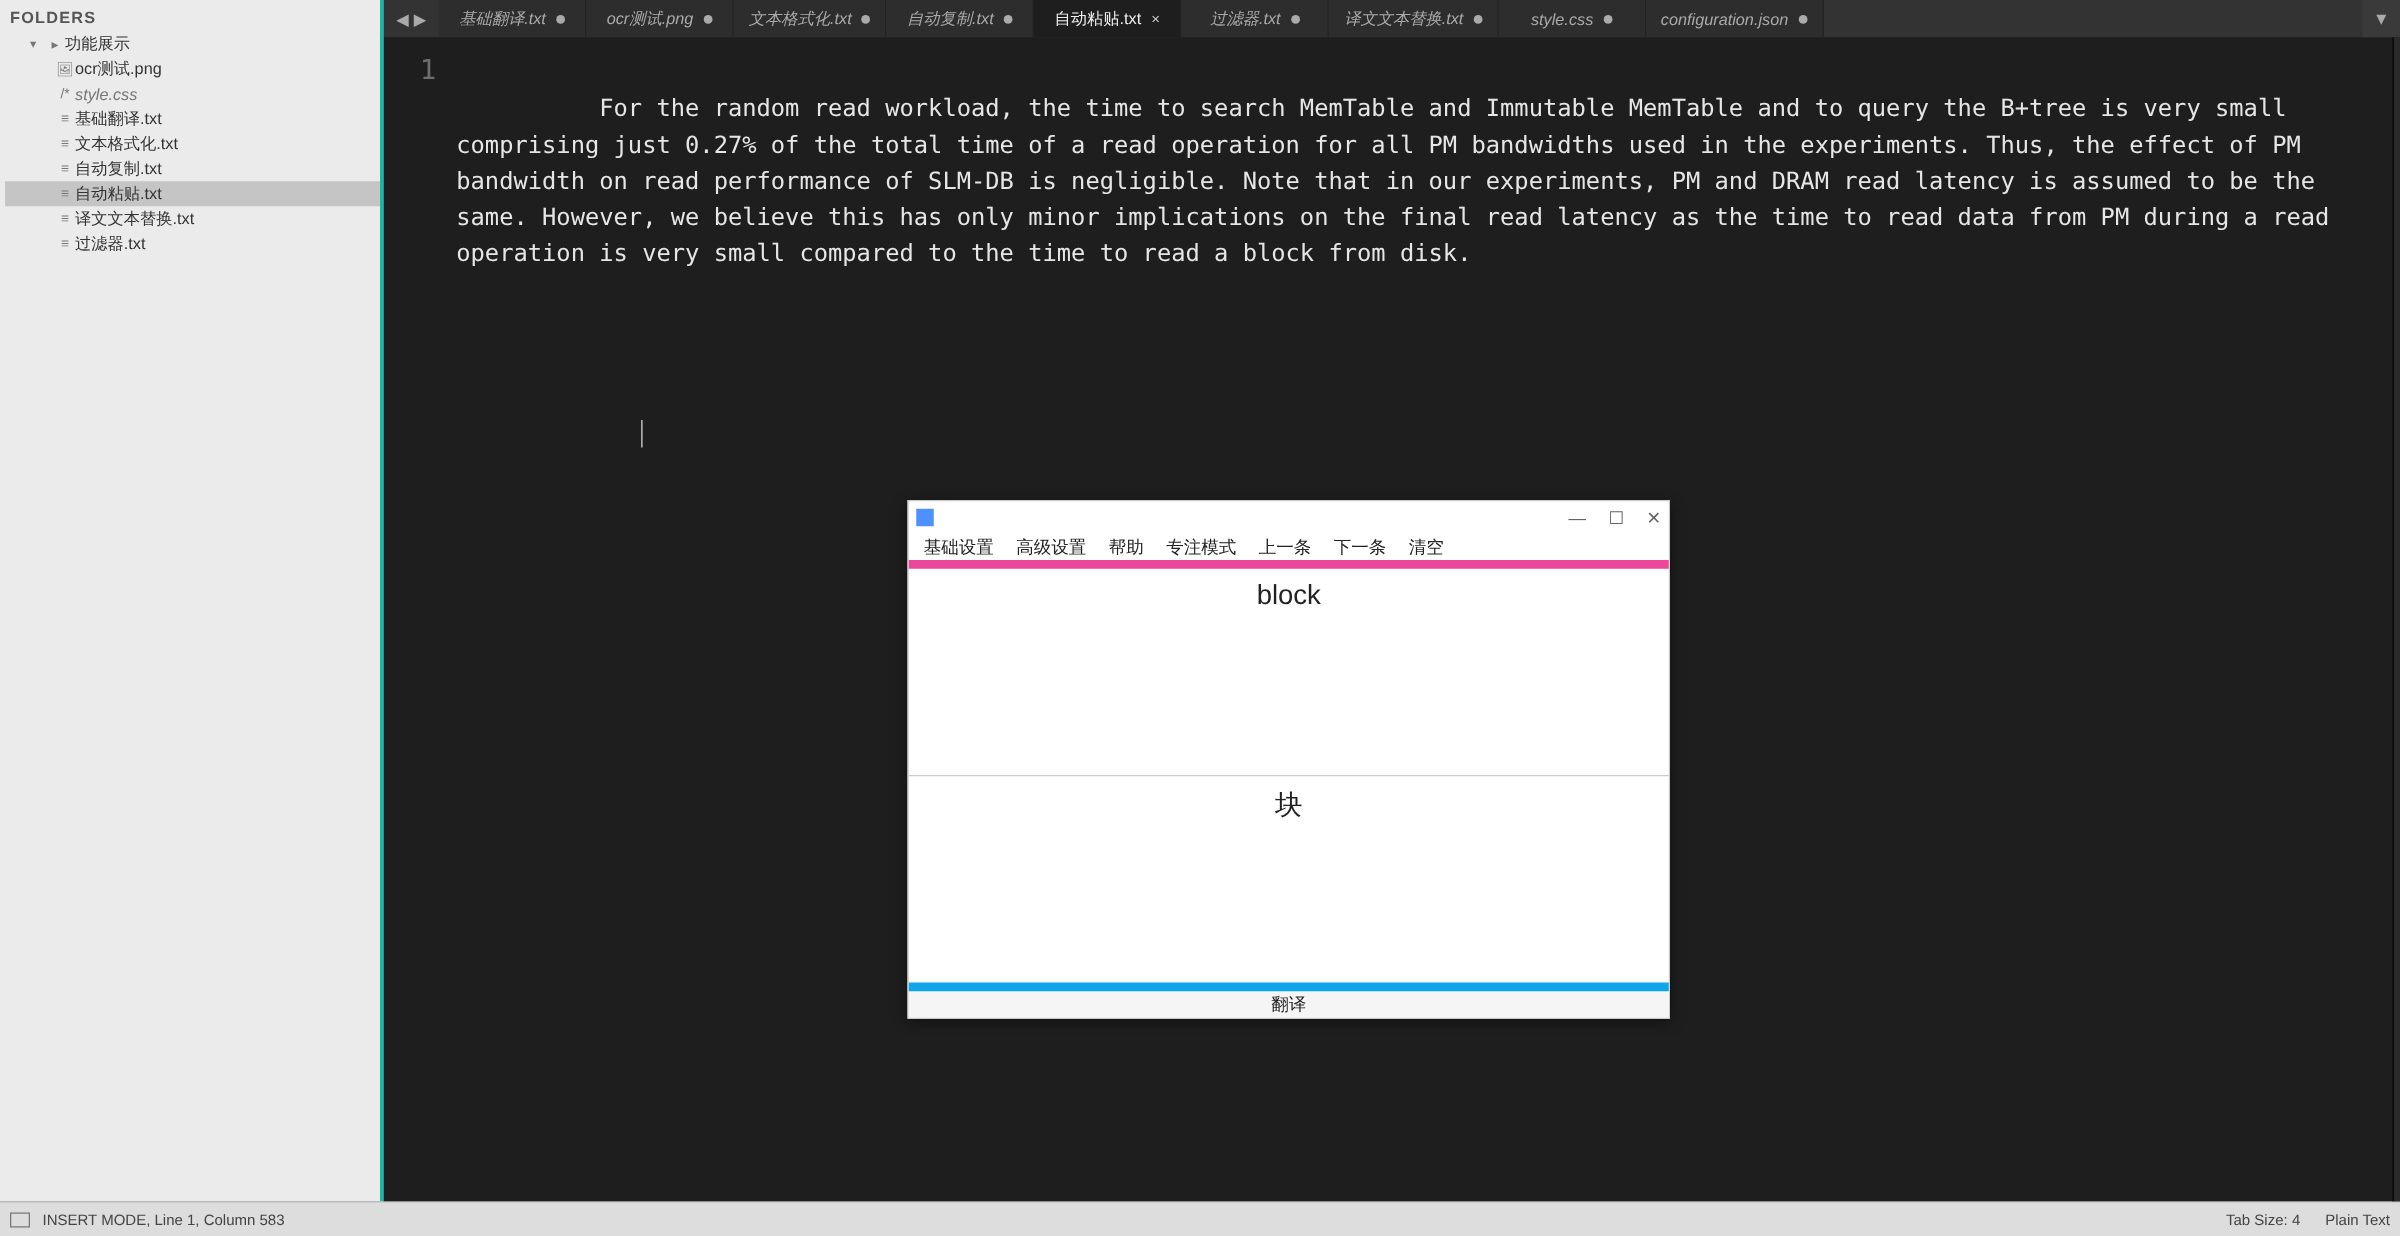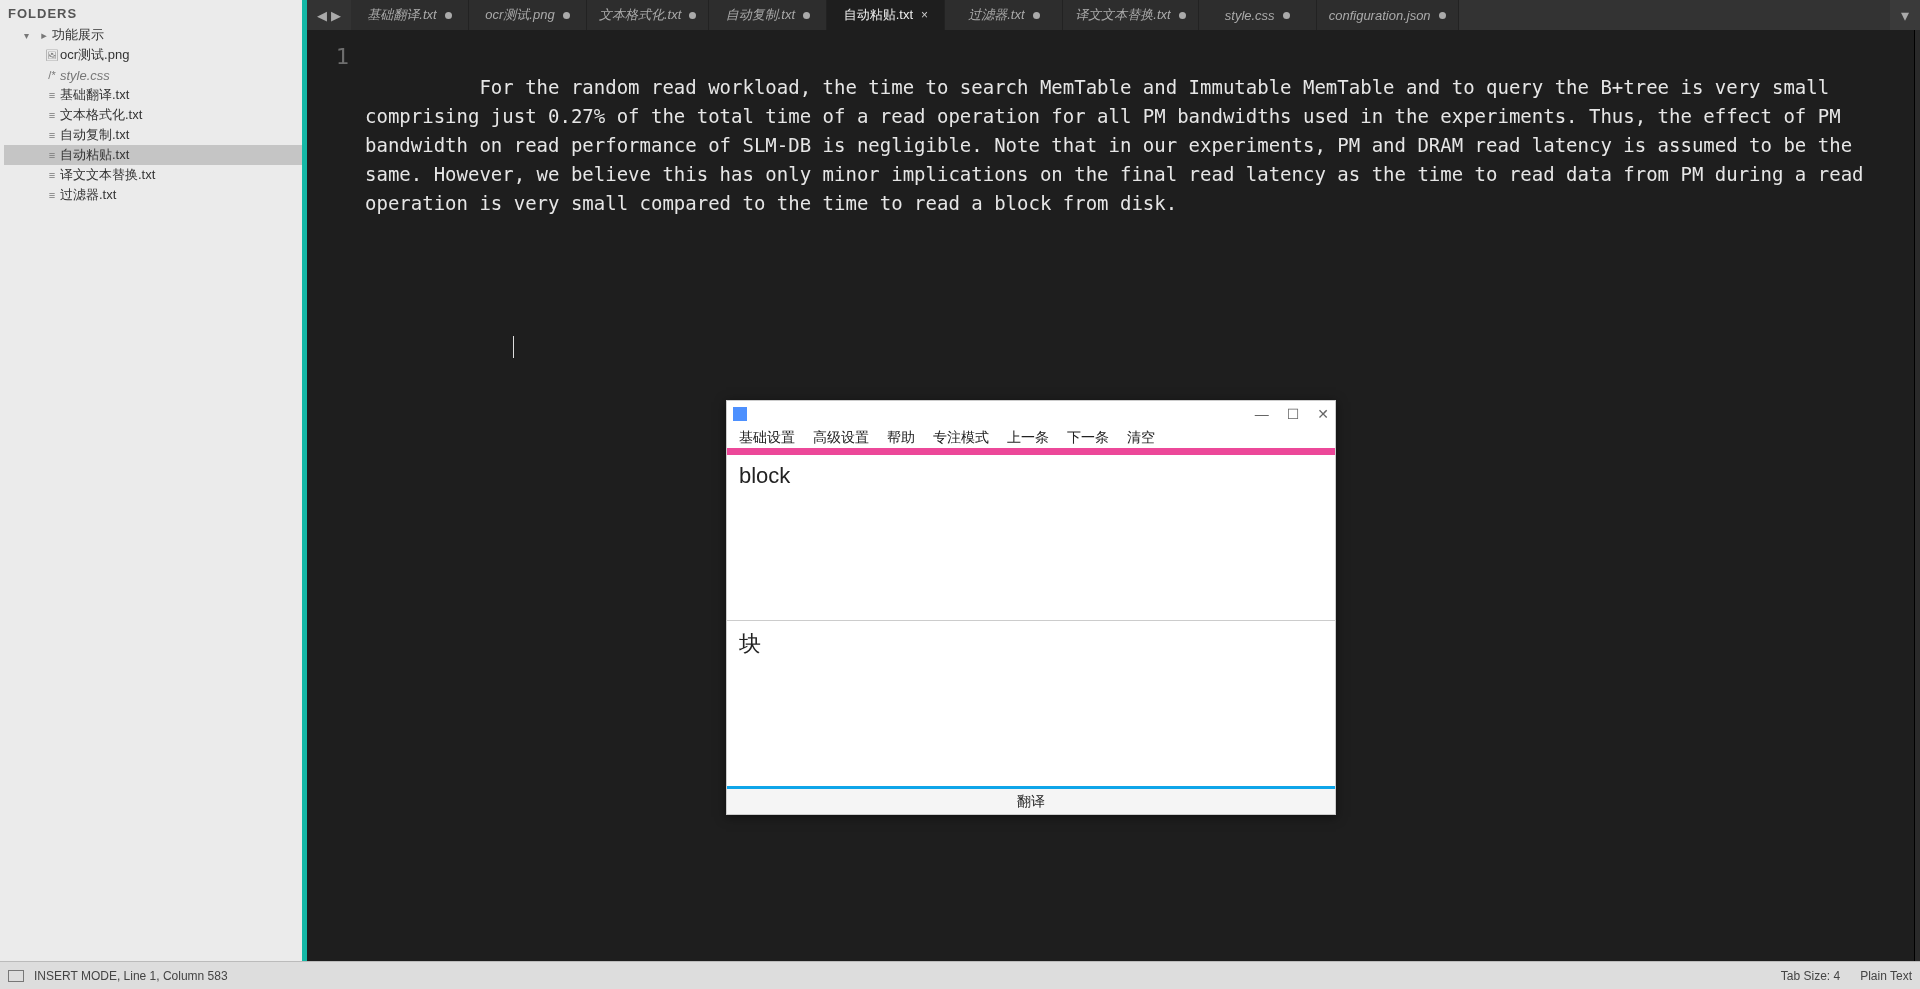--- a/index.html
+++ b/index.html
@@ -10,7 +10,7 @@
 .main-row { display:flex; flex:1; min-height:0; }
 
 
-.sidebar { width:307px; background:#ebebeb; color:#333; display:flex; flex-direction:column; font-size:13px; border-right:5px solid #14b8a6; }
+.sidebar { width:307px; background:#ebebeb; color:#333; display:flex; flex-direction:column; font-size:13px; border-right:3px solid #14b8a6; }
 .sidebar-header { font-size:13px; font-weight:bold; color:#555; padding:6px 8px 4px 8px; letter-spacing:1px; }
 .tree { padding-left:4px; }
 .tree-row { display:flex; align-items:center; height:20px; padding-left:6px; cursor:default; }

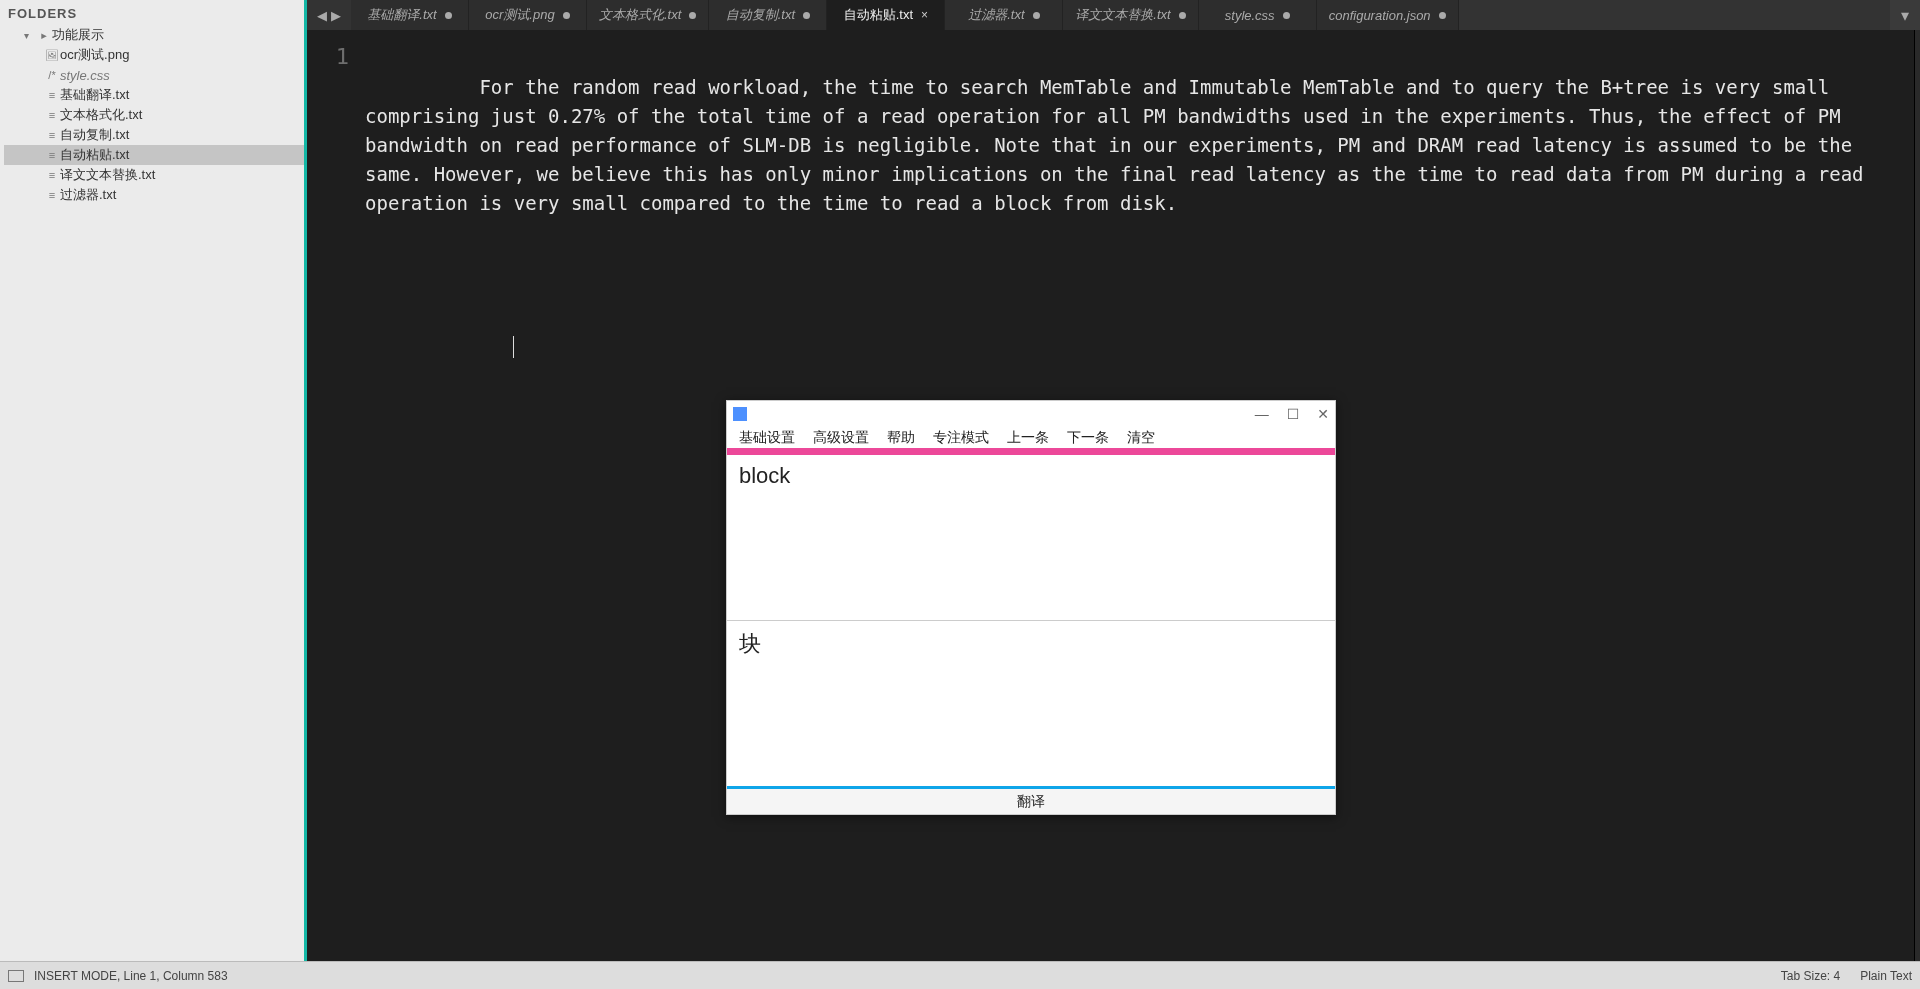--- a/index.html
+++ b/index.html
@@ -50,7 +50,7 @@
 .ow-title-btns { display:flex; gap:18px; color:#666; font-size:14px; }
 .ow-menu { height:28px; display:flex; align-items:center; gap:18px; padding:0 12px; font-size:14px; border-bottom:7px solid #ec4899; }
 .ow-menu span { cursor:default; }
-.ow-pane { flex:1; display:flex; flex-direction:column; }
+.ow-pane { flex:1; display:flex; flex-direction:column;text-align:center; }
 .ow-pane-row { flex:1; padding:8px 12px; font-size:22px; color:#222; border-bottom:1px solid #ccc; overflow:auto; }
 .ow-pane-row:last-child { border-bottom:none; }
 .ow-footer { height:28px; display:flex; align-items:center; justify-content:center; border-top:3px solid #0ea5e9; font-size:14px; background:#f5f5f5; }

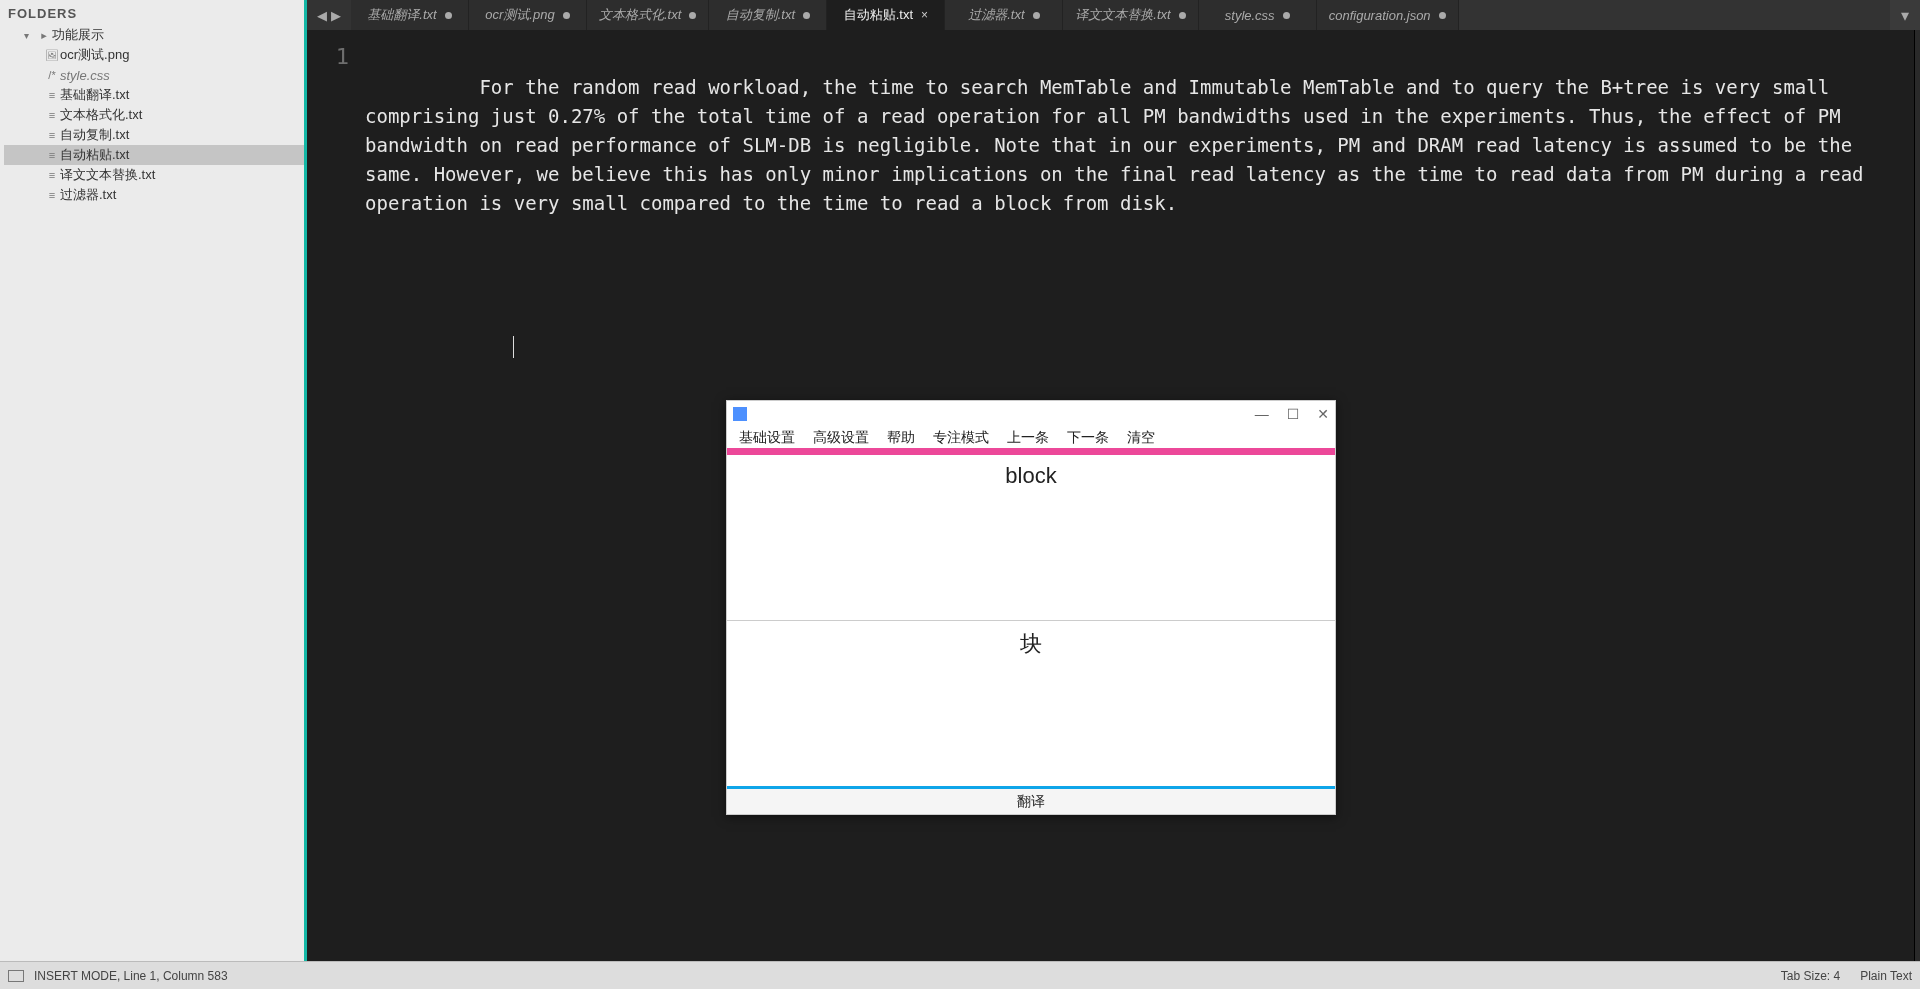--- a/index.html
+++ b/index.html
@@ -53,7 +53,7 @@
 .ow-pane { flex:1; display:flex; flex-direction:column;text-align:center; }
 .ow-pane-row { flex:1; padding:8px 12px; font-size:22px; color:#222; border-bottom:1px solid #ccc; overflow:auto; }
 .ow-pane-row:last-child { border-bottom:none; }
-.ow-footer { height:28px; display:flex; align-items:center; justify-content:center; border-top:3px solid #0ea5e9; font-size:14px; background:#f5f5f5; }
+.ow-footer { height:28px; display:flex; align-items:center; justify-content:center; border-top:7px solid #0ea5e9; font-size:14px; background:#f5f5f5; }
 
 
 .statusbar { height:28px; background:#ddd; color:#444; display:flex; align-items:center; font-size:12px; padding:0 8px; border-top:1px solid #bbb; justify-content:space-between; }

